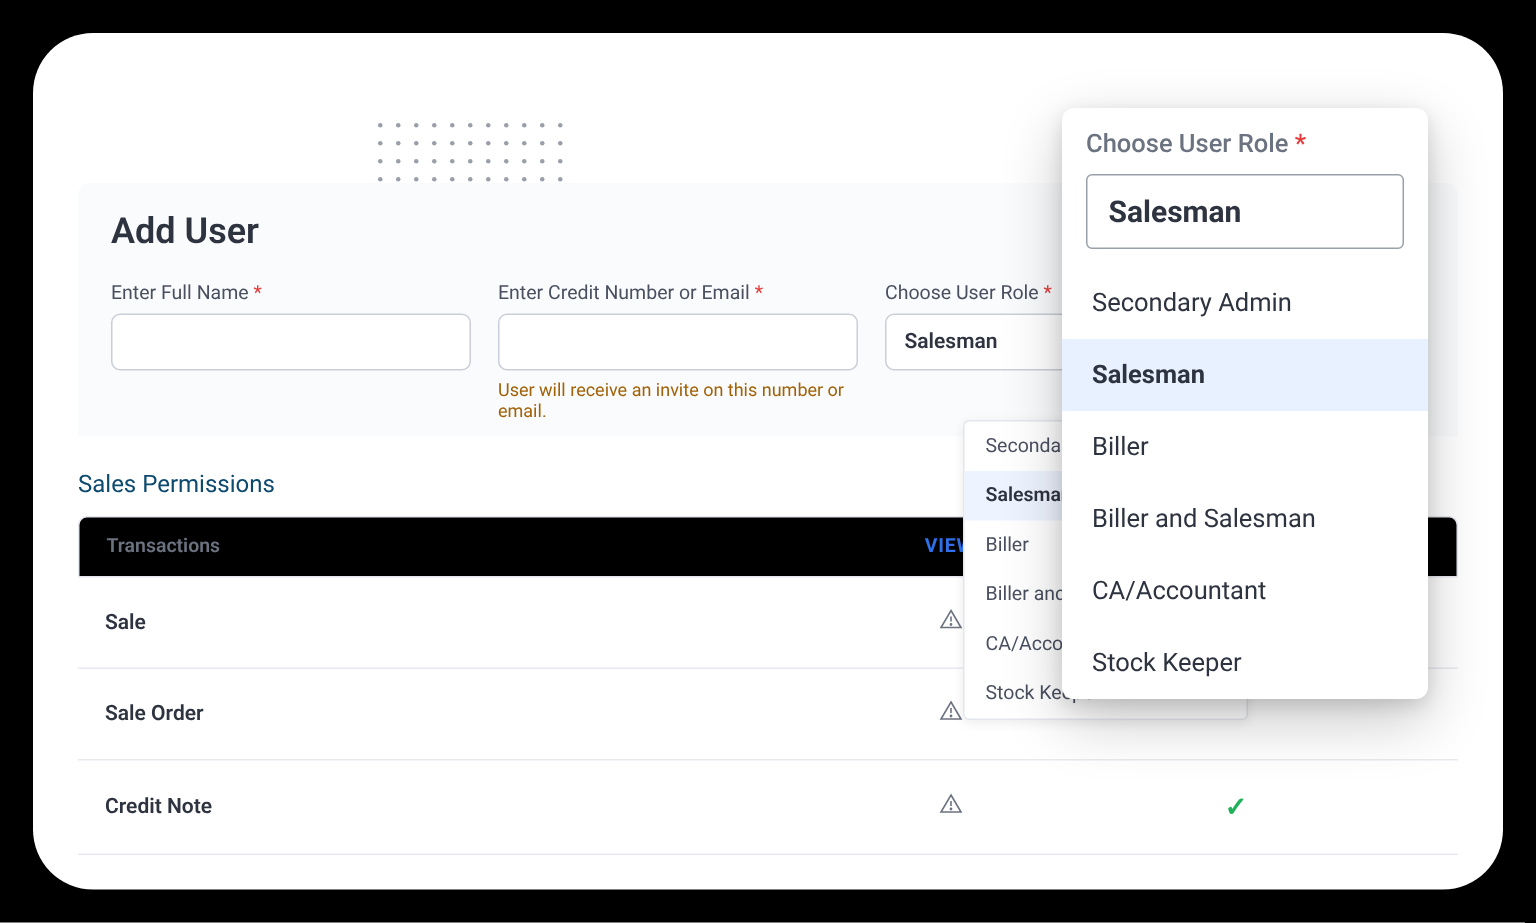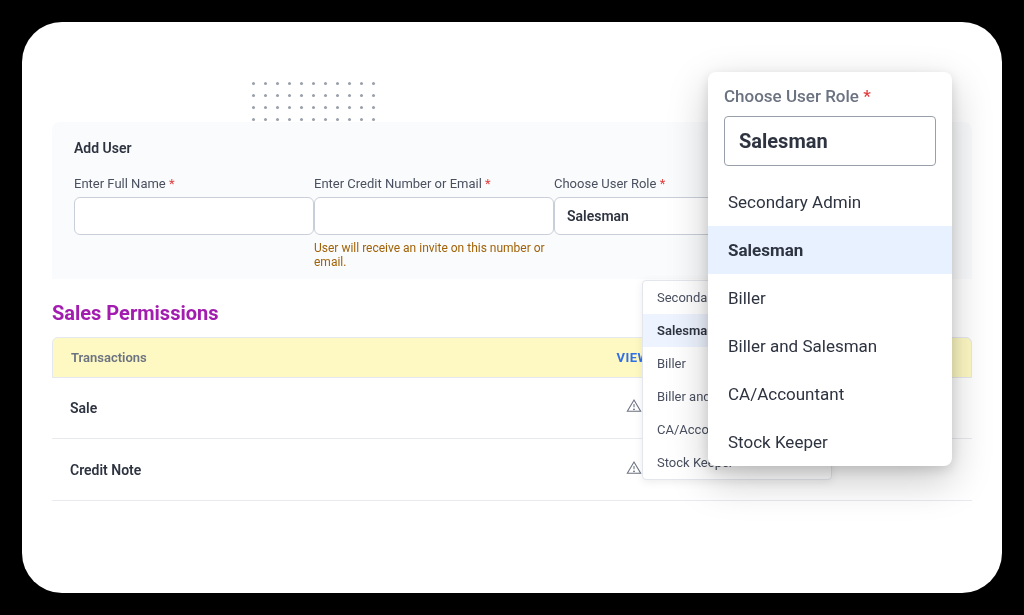--- a/index.html
+++ b/index.html
@@ -29,7 +29,7 @@
     padding: 18px 22px 10px 22px;
   }
   .section h2 {
-    font-size: 14px;
+    font-size: 24px;
     font-weight: 600;
     color: #2e3340;
     margin-bottom: 20px;

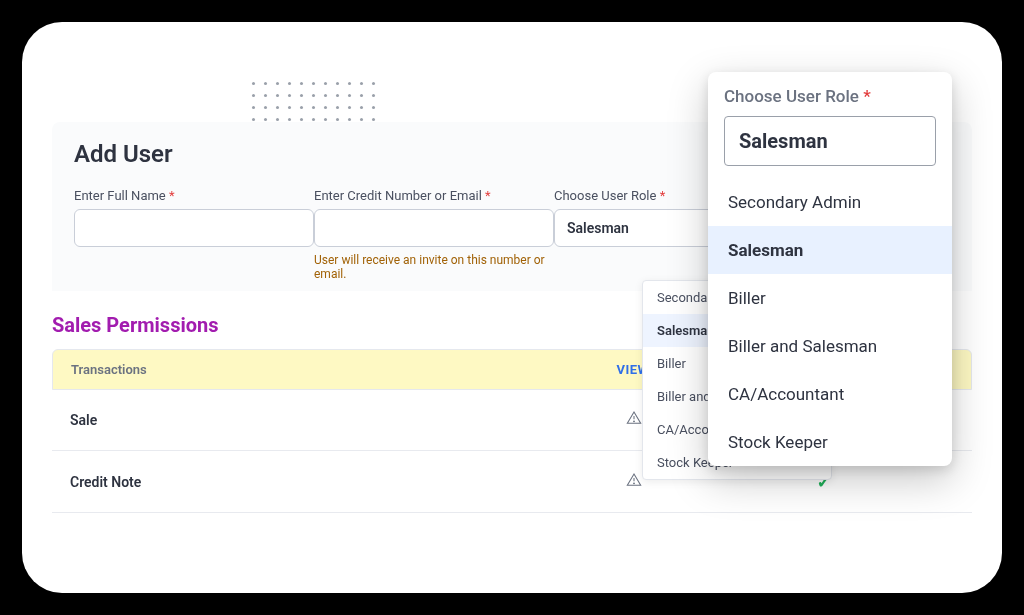--- a/index.html
+++ b/index.html
@@ -34,7 +34,7 @@
     color: #2e3340;
     margin-bottom: 20px;
   }
-  .fields { display: flex; }
+  .fields { display: flex; gap: 18px; }
   .field { display:flex; flex-direction:column; }
   .field label { font-size: 13px; color:#4a5060; margin-bottom:6px; }
   .req { color:#e23b3b; }

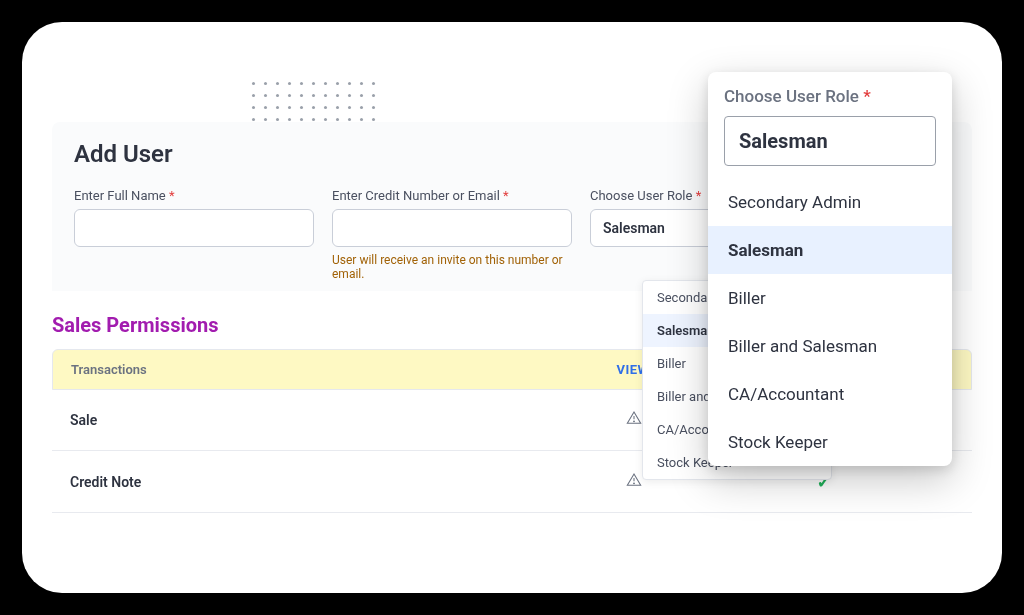--- a/index.html
+++ b/index.html
@@ -70,7 +70,7 @@
   .perms {
     margin: 22px 30px 0 30px;
   }
-  .perms h3 { font-size:20px; color:#a21caf; font-weight:700; margin-bottom:12px; }
+  .perms h3 { font-size:16px; color:#0c4a6e; font-weight:400; margin-bottom:12px; }
   .perms-header {
     background:#fef9c3;
     border:1px solid #e5e8ee;

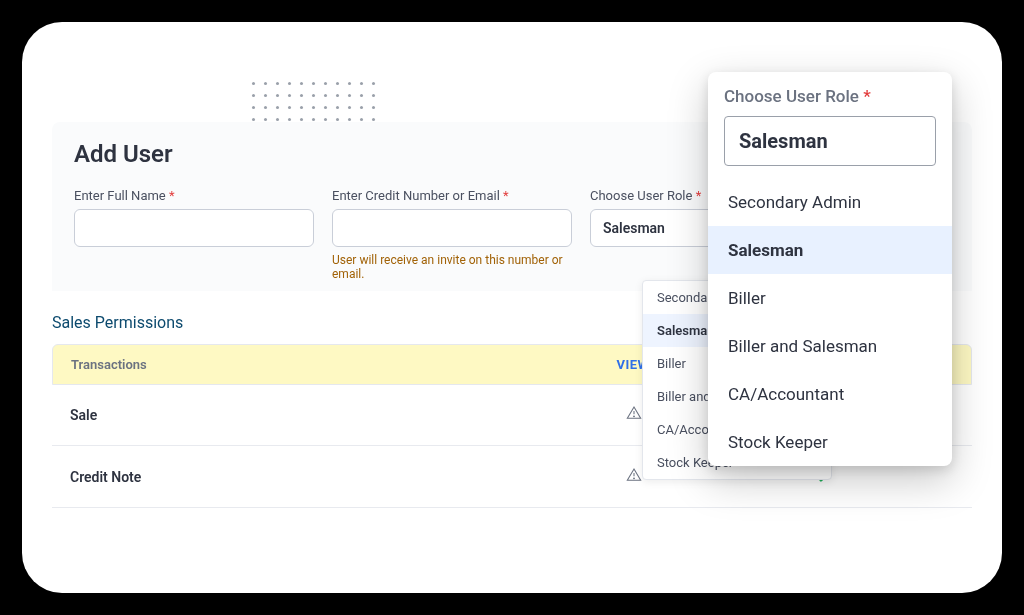--- a/index.html
+++ b/index.html
@@ -72,7 +72,7 @@
   }
   .perms h3 { font-size:16px; color:#0c4a6e; font-weight:400; margin-bottom:12px; }
   .perms-header {
-    background:#fef9c3;
+    background:#000000;
     border:1px solid #e5e8ee;
     border-radius:6px 6px 0 0;
     display:flex;

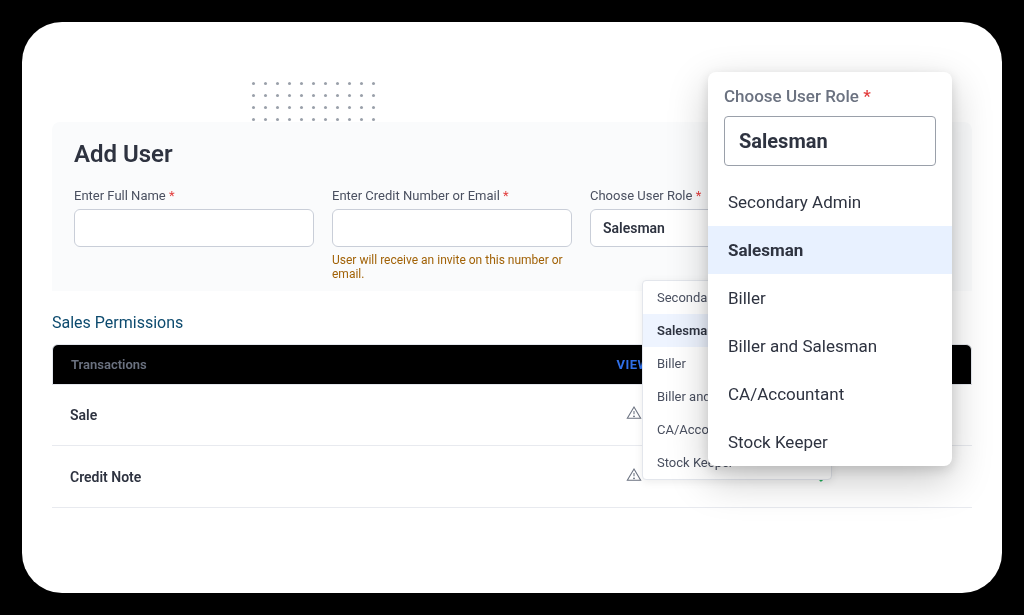--- a/index.html
+++ b/index.html
@@ -217,6 +217,15 @@
           <div class="pextra"></div>
         </div>
         <div class="perm-row">
+          <div class="pname">Sale Order</div>
+          <div class="pview"><span class="warn"><svg viewBox="0 0 24 24">
+                <path d="M12 3 L22 20 H2 Z"></path>
+                <line x1="12" y1="9" x2="12" y2="14"></line>
+                <circle cx="12" cy="17" r="0.6" fill="#6b7280"></circle>
+              </svg></span></div>
+          <div class="pextra"></div>
+        </div>
+        <div class="perm-row">
           <div class="pname">Credit Note</div>
           <div class="pview"><span class="warn"><svg viewBox="0 0 24 24">
                 <path d="M12 3 L22 20 H2 Z"></path>

